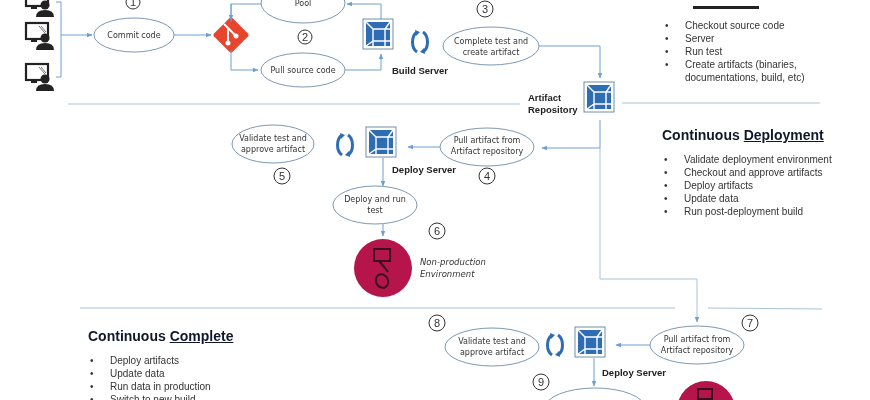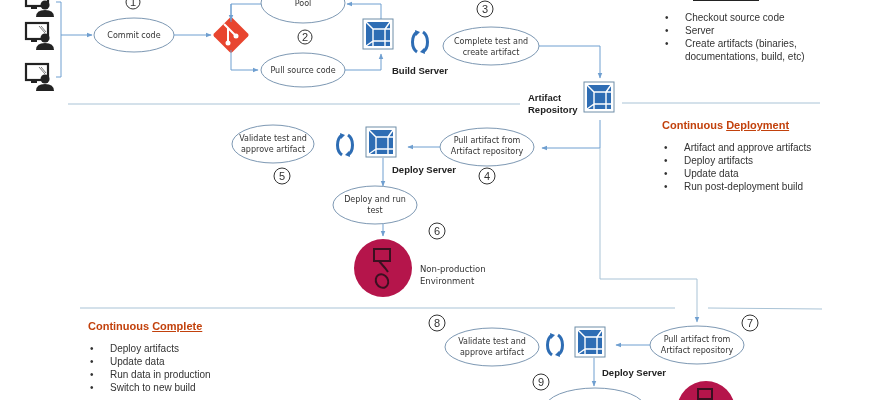--- a/index.html
+++ b/index.html
@@ -9,7 +9,7 @@
   .oval-text { font-family:"DejaVu Sans", sans-serif; font-size:8px; fill:#333; text-anchor:middle; }
   .bold-label { font-family:"Liberation Sans", sans-serif; font-size:9.5px; font-weight:bold; fill:#222; }
   .step-num { font-family:"Liberation Sans", sans-serif; font-size:11px; fill:#333; text-anchor:middle; dominant-baseline:central; }
-  .panel { position:absolute; font-family:"Liberation Sans", sans-serif; }
+  .panel { position:absolute; font-family:"Liberation Sans", sans-serif;margin-top:8px; }
   .panel h3 { margin:0 0 10px 0; font-size:11px; font-weight:bold; color:#c2410c; }
   .panel h3 u { text-decoration:underline; }
   .panel ul { margin:0; padding:0; list-style:none; }

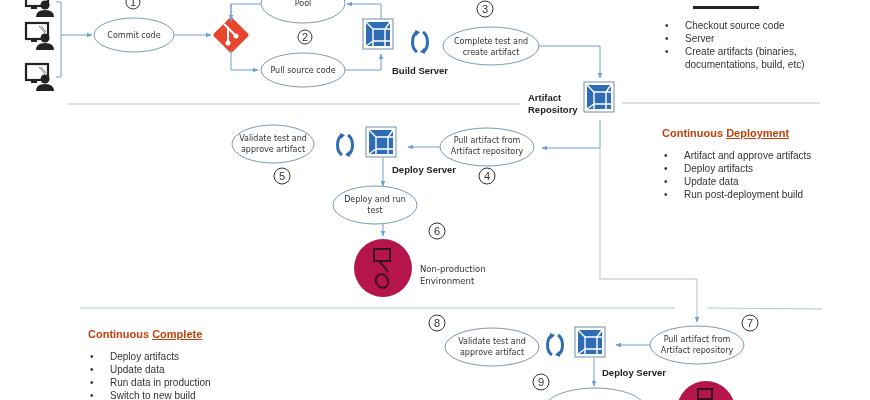--- a/index.html
+++ b/index.html
@@ -235,6 +235,7 @@
   <ul>
     <li>Checkout source code</li>
     <li>Server</li>
+    <li>Run test</li>
     <li>Create artifacts (binaries,</li>
     <li style="list-style:none;" class="cont">documentations,  build, etc)</li>
   </ul>

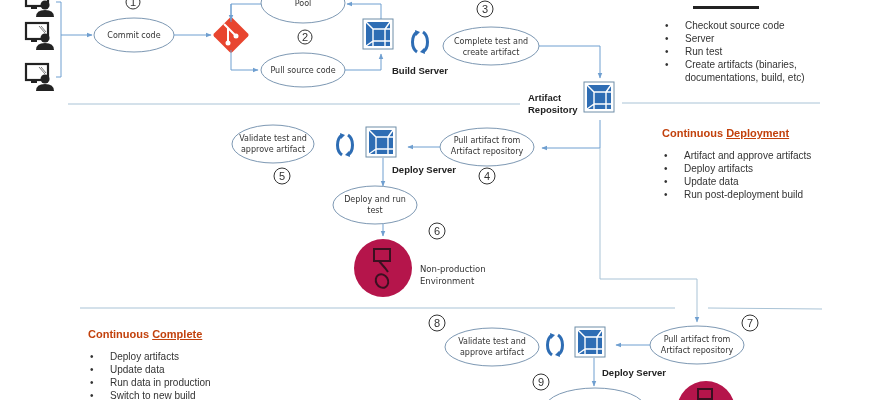--- a/index.html
+++ b/index.html
@@ -10,7 +10,7 @@
   .bold-label { font-family:"Liberation Sans", sans-serif; font-size:9.5px; font-weight:bold; fill:#222; }
   .step-num { font-family:"Liberation Sans", sans-serif; font-size:11px; fill:#333; text-anchor:middle; dominant-baseline:central; }
   .panel { position:absolute; font-family:"Liberation Sans", sans-serif;margin-top:8px; }
-  .panel h3 { margin:0 0 10px 0; font-size:11px; font-weight:bold; color:#c2410c; }
+  .panel h3 { margin:0 0 10px 0; font-size:14px; font-weight:bold; color:#0f172a; }
   .panel h3 u { text-decoration:underline; }
   .panel ul { margin:0; padding:0; list-style:none; }
   .panel li { font-size:10px; line-height:13px; color:#333; position:relative; padding-left:22px; }

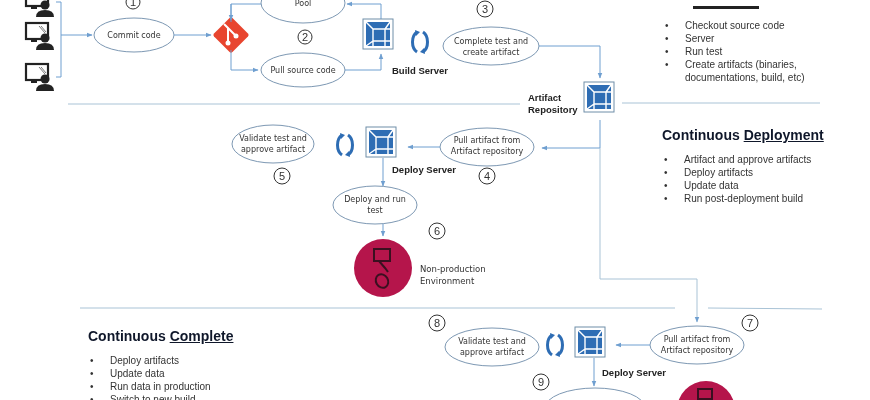--- a/index.html
+++ b/index.html
@@ -244,6 +244,7 @@
 <div class="panel" style="left:662px; top:119px;">
   <h3><span>Continuous </span><u>Deployment</u></h3>
   <ul>
+    <li>Validate deployment  environment</li>
     <li>Artifact and approve artifacts</li>
     <li>Deploy artifacts</li>
     <li>Update data</li>

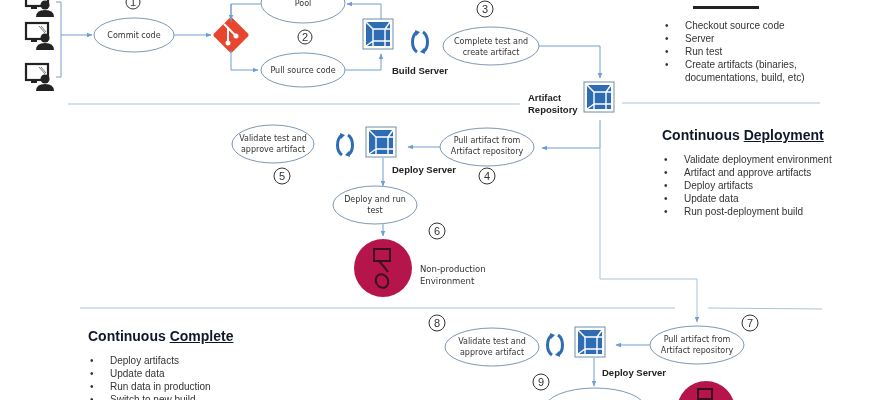--- a/index.html
+++ b/index.html
@@ -245,7 +245,7 @@
   <h3><span>Continuous </span><u>Deployment</u></h3>
   <ul>
     <li>Validate deployment  environment</li>
-    <li>Artifact and approve artifacts</li>
+    <li>Checkout and approve artifacts</li>
     <li>Deploy artifacts</li>
     <li>Update data</li>
     <li>Run post-deployment  build</li>

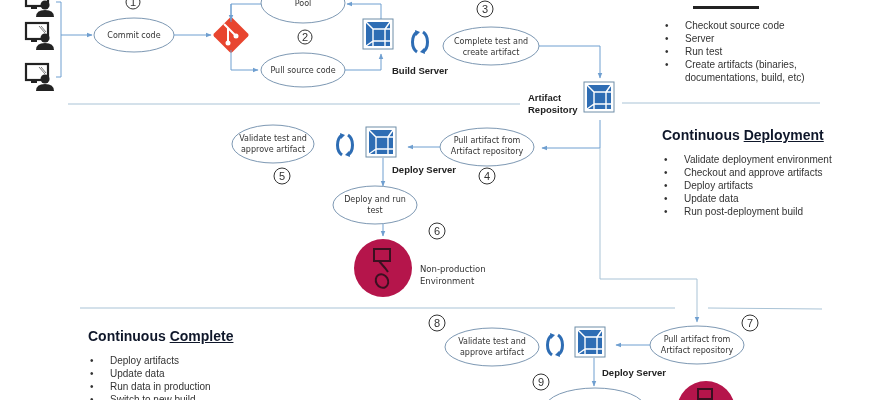--- a/index.html
+++ b/index.html
@@ -225,7 +225,7 @@
   </g>
 </svg>
 
-<div class="env-text" style="left:420px; top:263px;">
+<div class="env-text" style="left:420px; top:256px;font-style:italic;">
   <div>Non-production</div>
   <div>Environment</div>
 </div>

